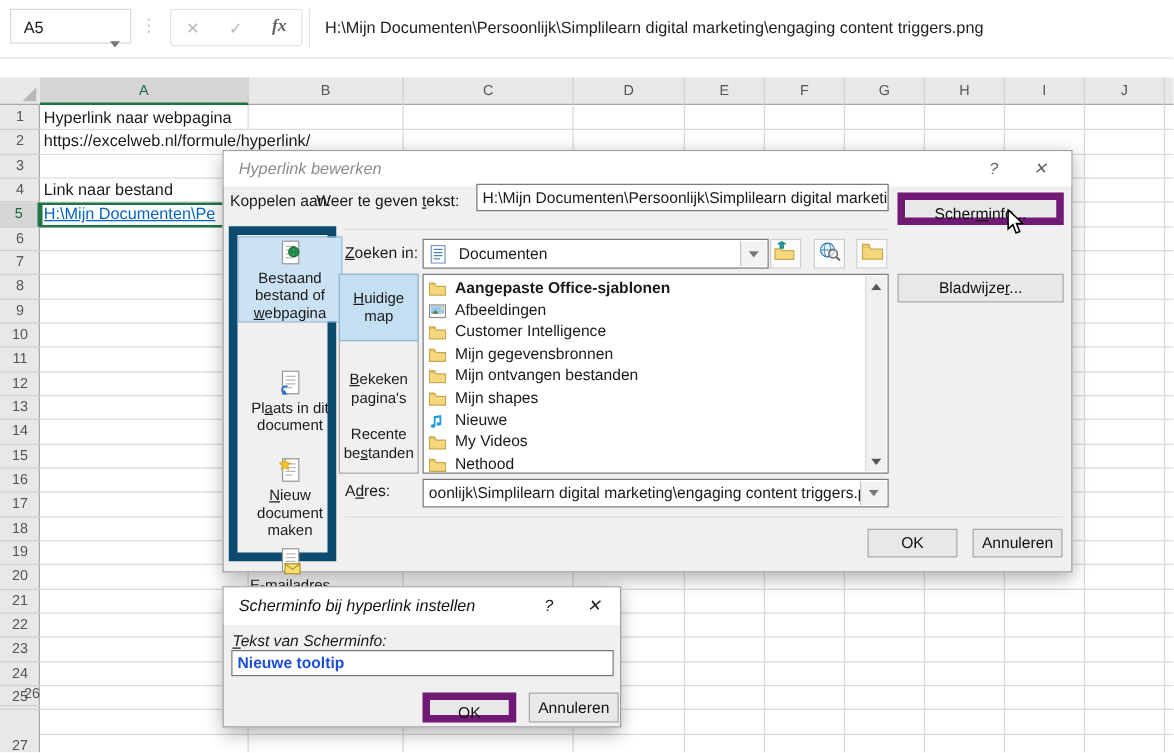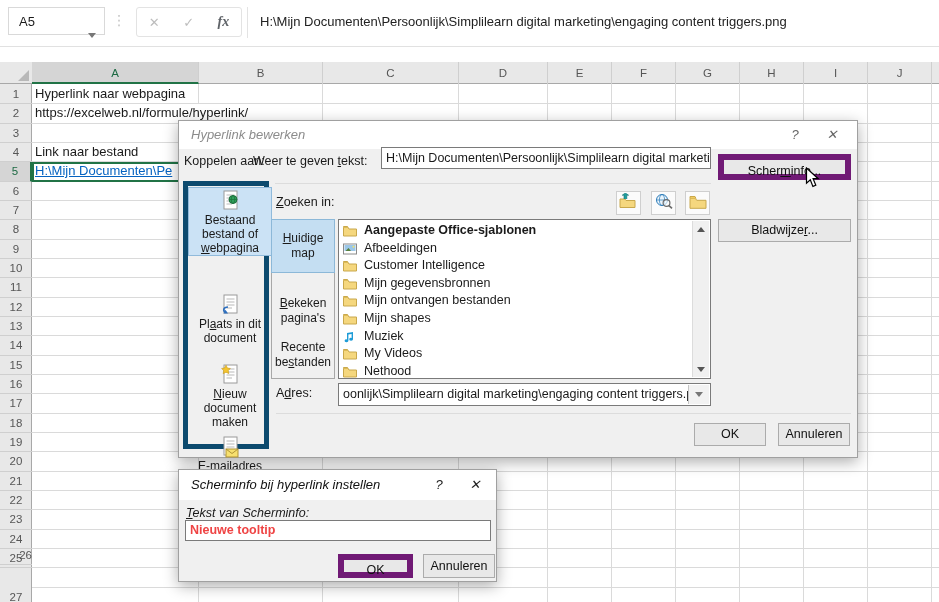--- a/index.html
+++ b/index.html
@@ -252,6 +252,21 @@
       </div>
 
     <div class="dlabel" style="left:97px;top:74px;"><u>Z</u>oeken in:</div>
+    <div id="lookin">
+      <span class="li-icon">
+        <svg width="14" height="15" viewBox="0 0 14 15">
+            <rect x="1" y="0.5" width="11" height="14" fill="#fff" stroke="#7a9bbf"></rect>
+            <line x1="3" y1="3.5" x2="10" y2="3.5" stroke="#4f83b8"></line>
+            <line x1="3" y1="6" x2="10" y2="6" stroke="#4f83b8"></line>
+            <line x1="3" y1="8.5" x2="10" y2="8.5" stroke="#4f83b8"></line>
+            <line x1="3" y1="11" x2="8" y2="11" stroke="#4f83b8"></line>
+          </svg>
+      </span>
+      <span class="li-text">Documenten</span>
+      <span class="combo-arrow">
+          <span class="tri-down"></span>
+        </span>
+    </div>
     <div id="browsebtns">
         <div class="toolbtn" style="left: 437px;">
           <span><svg width="19" height="16" viewBox="0 0 19 16">

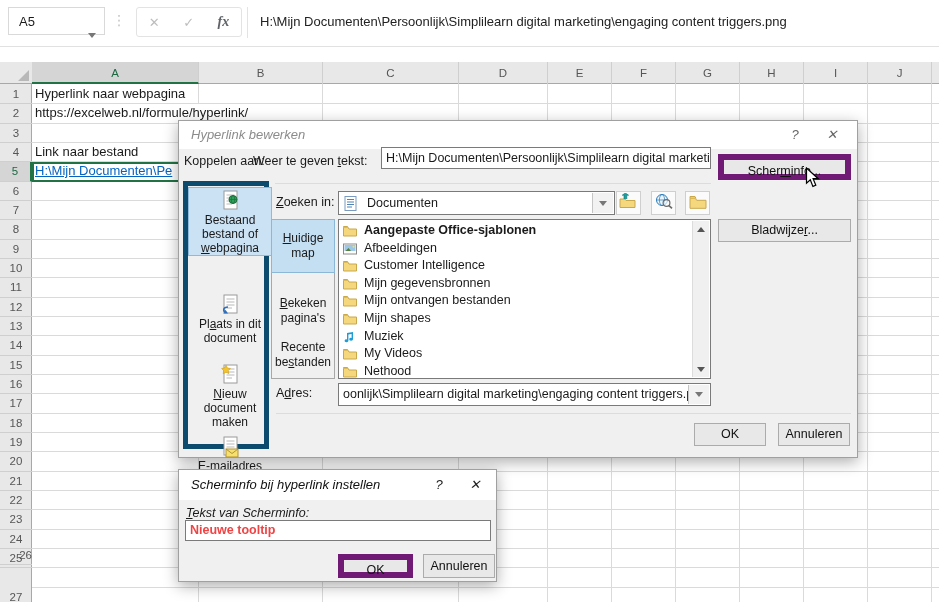--- a/index.html
+++ b/index.html
@@ -53,7 +53,7 @@
   .dbtn.focusblue{border:6px solid #701a75;}
   .sep{position:absolute;height:1px;background:#dcdcdc;}
   
-  #connectbar{position:absolute;left:4px;top:60px;width:86px;height:268px;background:#f0f0f0;border:5px solid #0c4a6e;box-sizing:border-box;}
+  #connectbar{position:absolute;left:4px;top:60px;width:86px;height:268px;background:#f0f0f0;border:7px solid #0c4a6e;box-sizing:border-box;}
   .citem{position:absolute;left:1px;width:82px;text-align:center;font-size:12px;line-height:14px;color:#1a1a1a;}
   .citem .cicon{display:block;margin:2px auto 1px auto;width:20px;height:22px;}
   .citem.sel{background:#cbe2f5;outline:1px solid #90badb;}

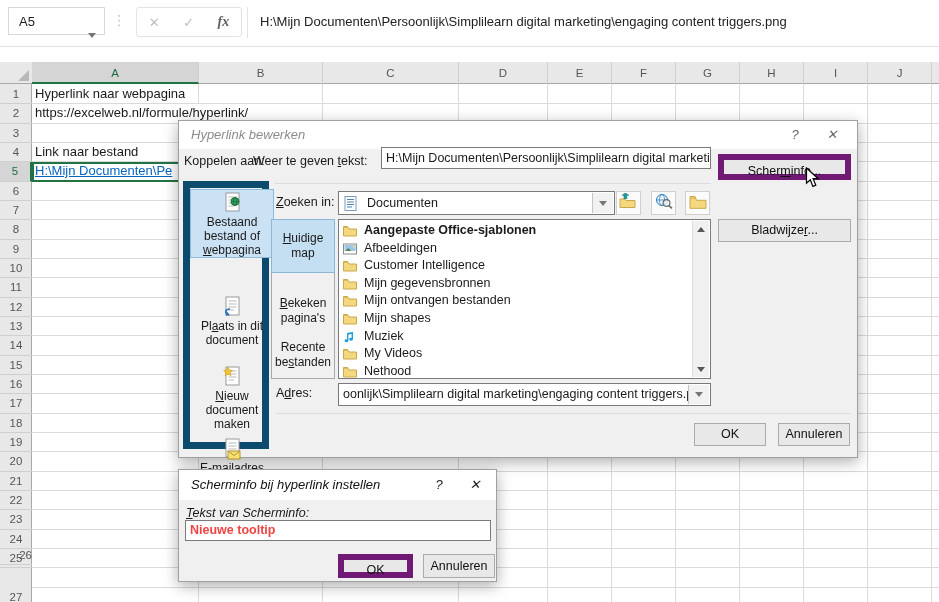--- a/index.html
+++ b/index.html
@@ -351,7 +351,7 @@
           <span class="ficon"><svg width="12" height="13" viewBox="0 0 12 13">
               <path d="M4 2 L10 1 V8.2 A1.9 1.4 0 1 1 8.6 6.9 V3 L5.4 3.5 V9.7 A1.9 1.4 0 1 1 4 8.4 Z" fill="#1e9cd7"></path>
             </svg></span>
-          <span class="fname">Muziek</span>
+          <span class="fname">Nieuwe</span>
         </div>
         <div class="fitem" style="top: 125.2px;">
           <span class="ficon"><svg width="14" height="12" viewBox="0 0 14 12">

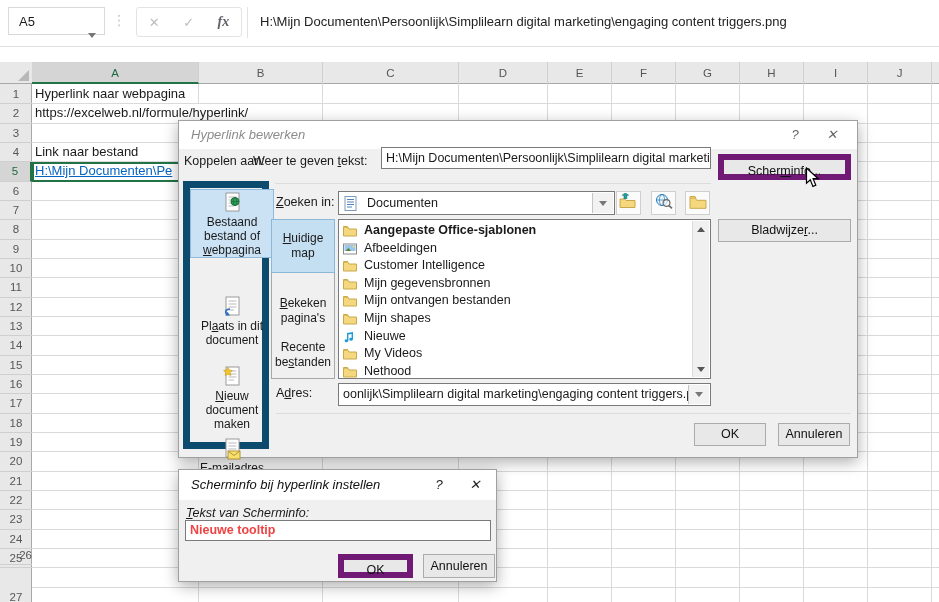--- a/index.html
+++ b/index.html
@@ -82,7 +82,7 @@
          font-size:12.5px;line-height:21px;white-space:nowrap;overflow:hidden;padding-left:4px;}
   
   #tipdlg .titlebar{height:30px;}
-  #tipinput{left:6px;top:50px;width:306px;height:21px;line-height:19px;font-weight:bold;color:#ef4444;}
+  #tipinput{left:6px;top:50px;width:306px;height:21px;line-height:19px;font-weight:bold;color:#1d4ed8;}
   
   #cursor{left:805px;top:167px;z-index:30;}
   u{text-decoration:underline;}

